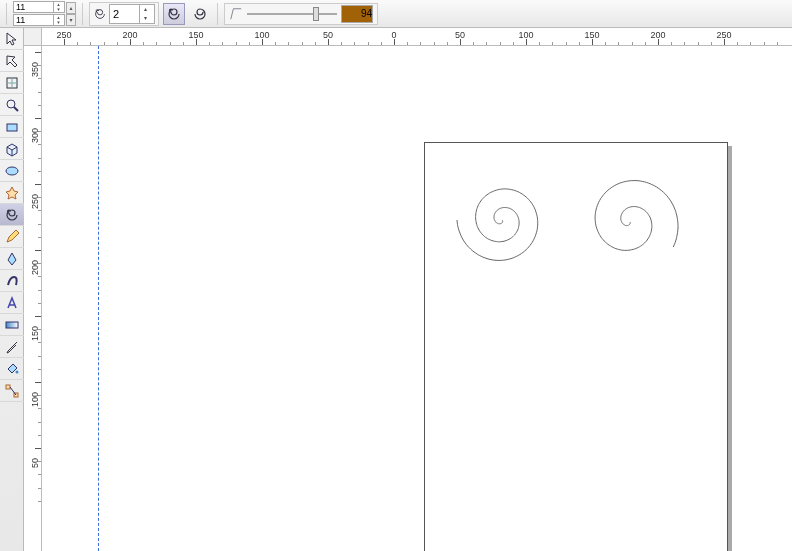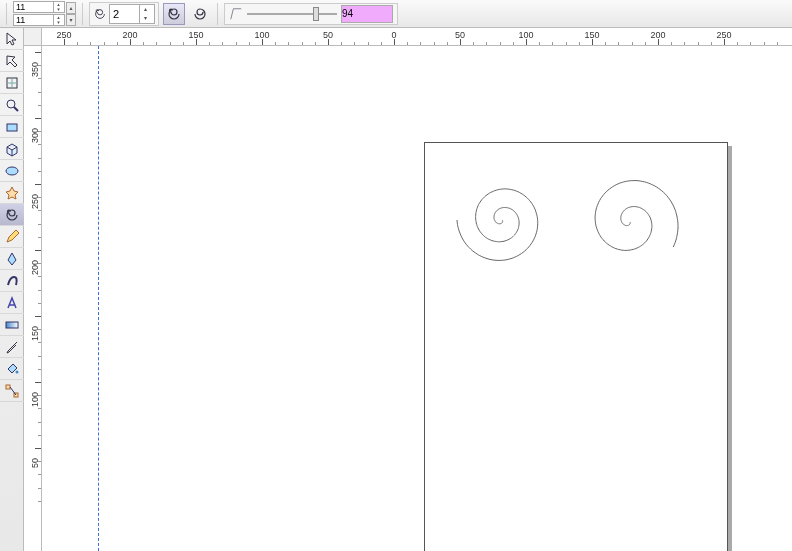--- a/index.html
+++ b/index.html
@@ -87,8 +87,8 @@
     background:#ddd; border:1px solid #888;
   }
   .sval {
-    background:#f0abfc; border:1px solid #aaa; width:52px; height:18px;
-    font-size:10px; text-align:left; line-height:16px;
+    background:#a16207; border:1px solid #aaa; width:32px; height:18px;
+    font-size:10px; text-align:right; line-height:16px;
   }
 
   

